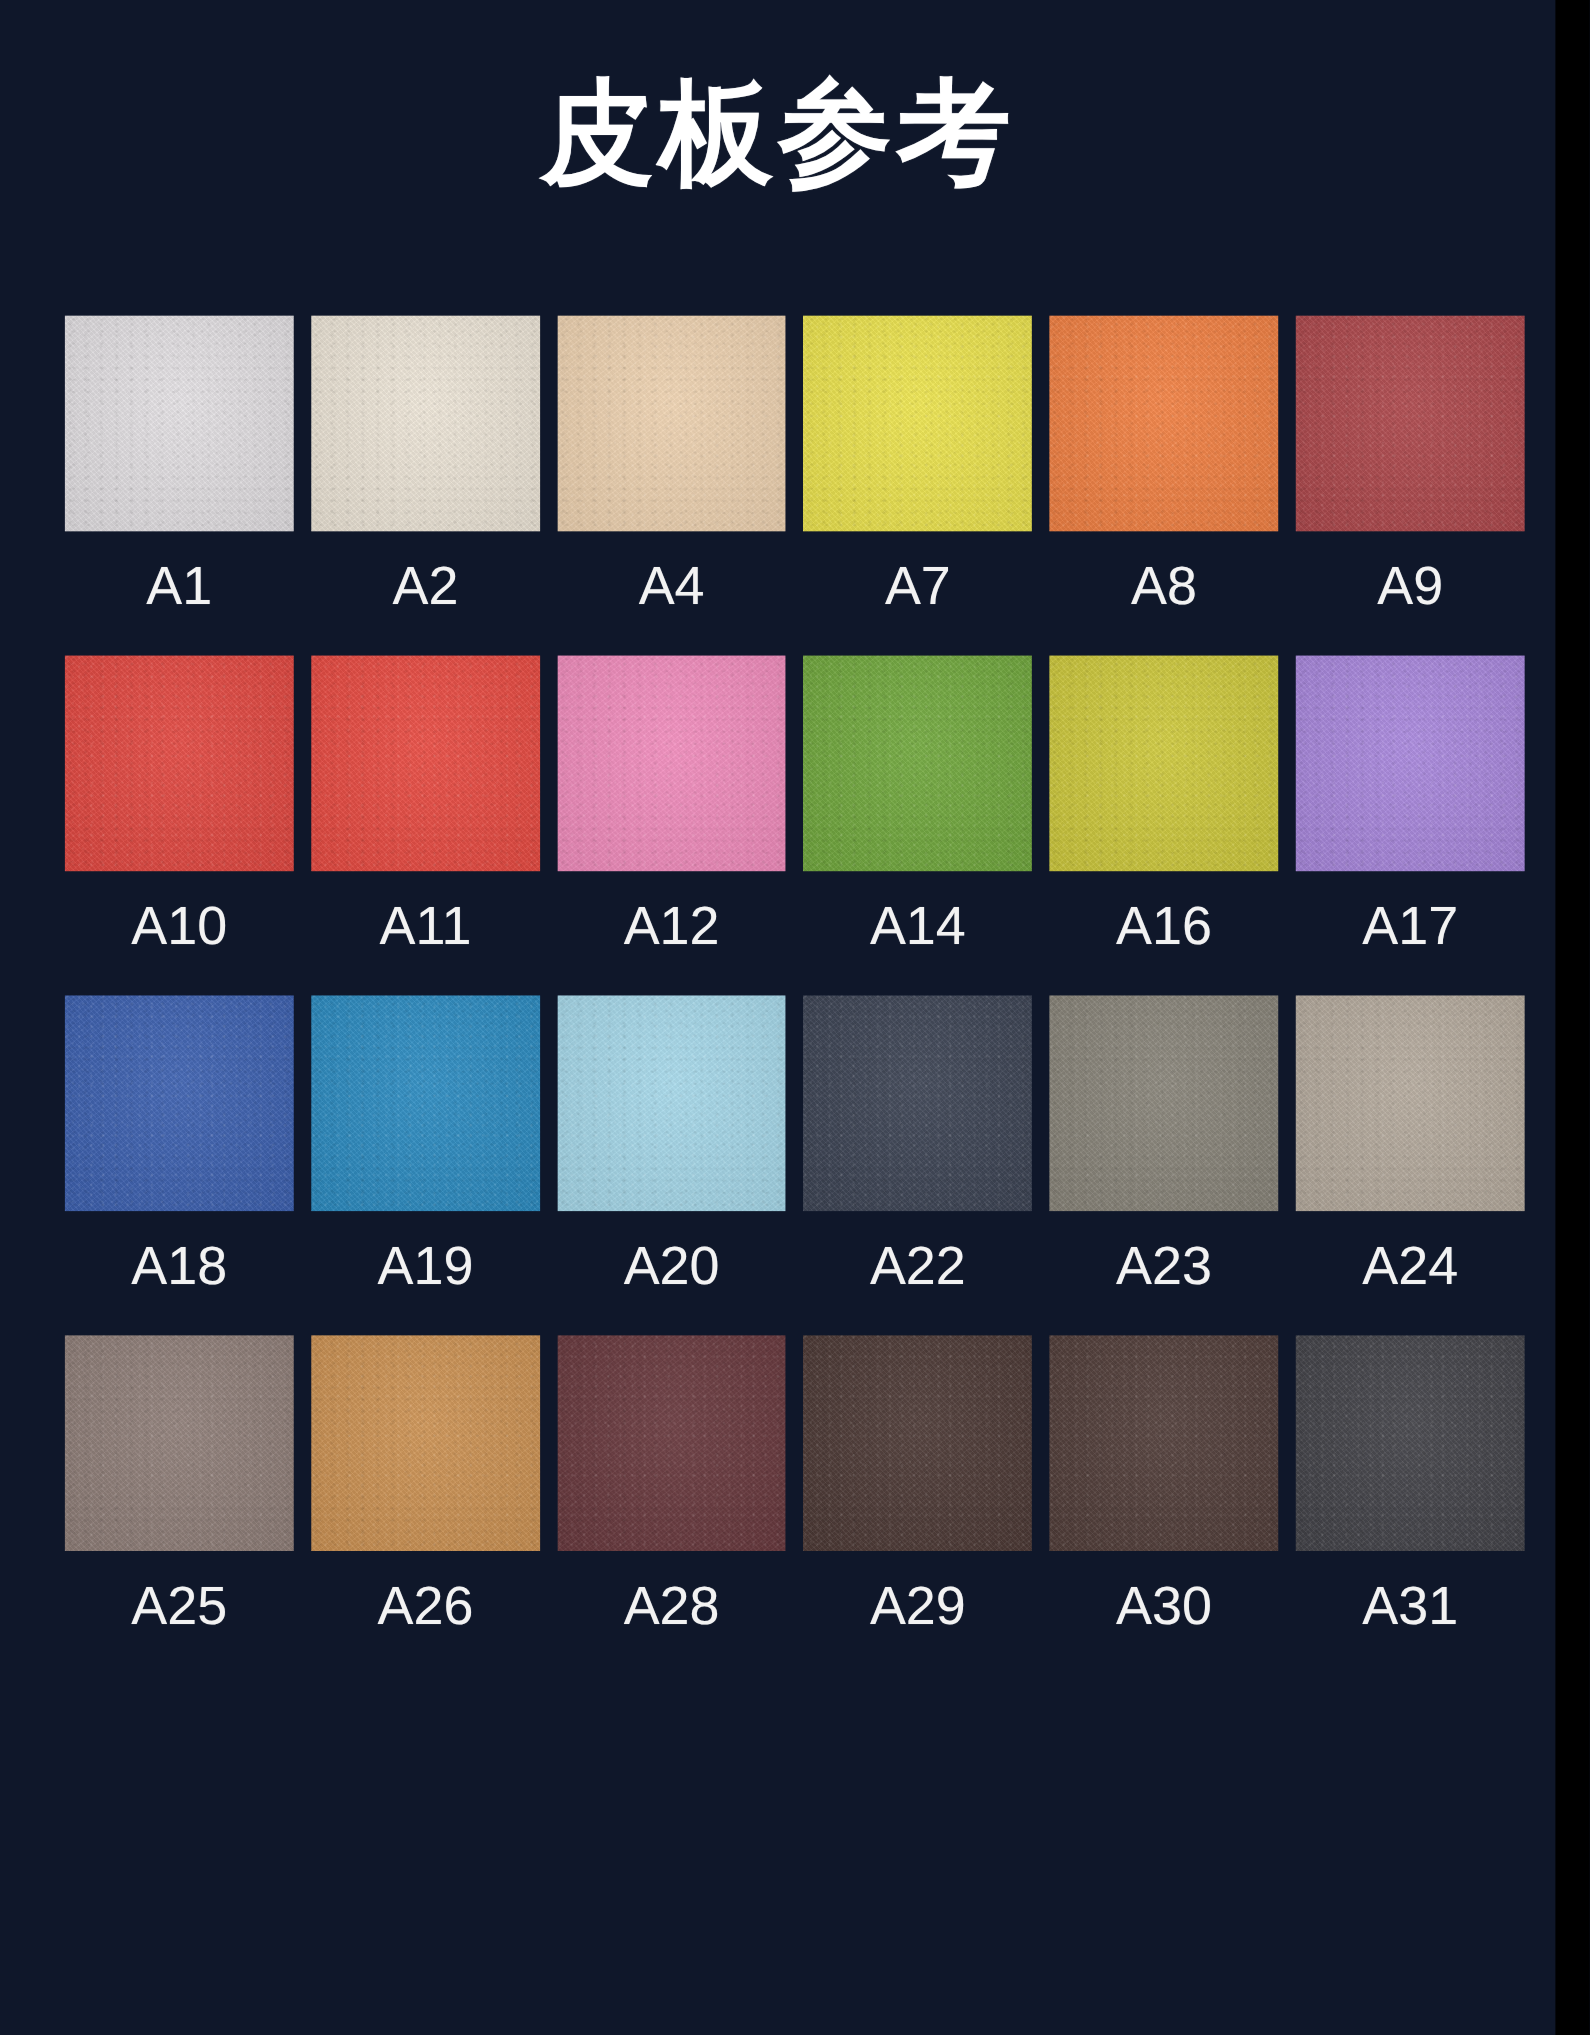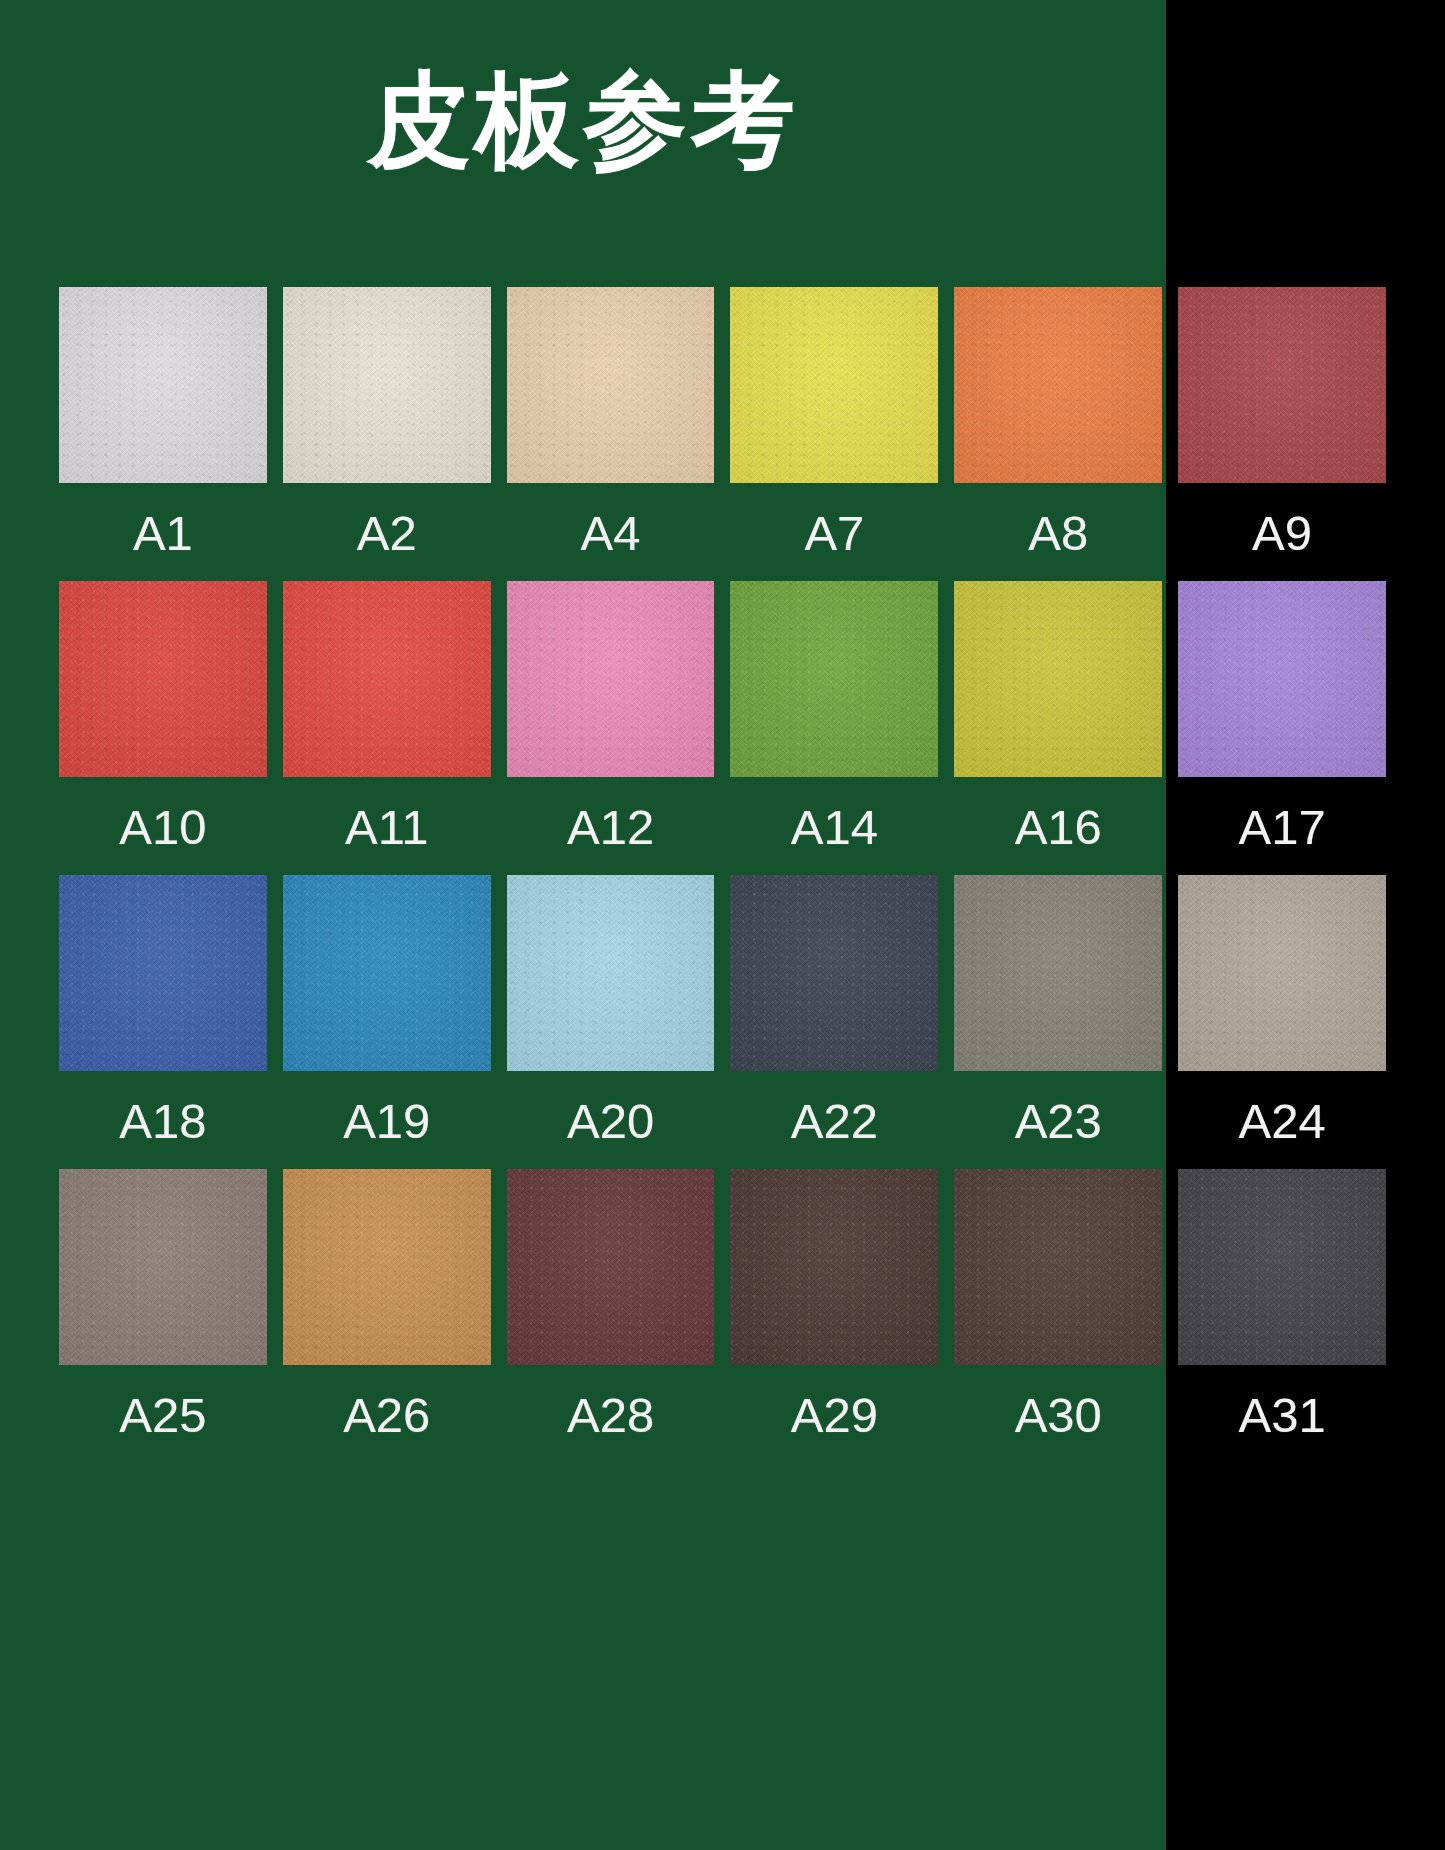--- a/index.html
+++ b/index.html
@@ -17,9 +17,9 @@
   }
 
   #page-root {
-    width: 1166px;
+    width: 1414px;
     height: 1850px;
-    background: #14532d;
+    background: #0f172a;
     position: relative;
   }
 

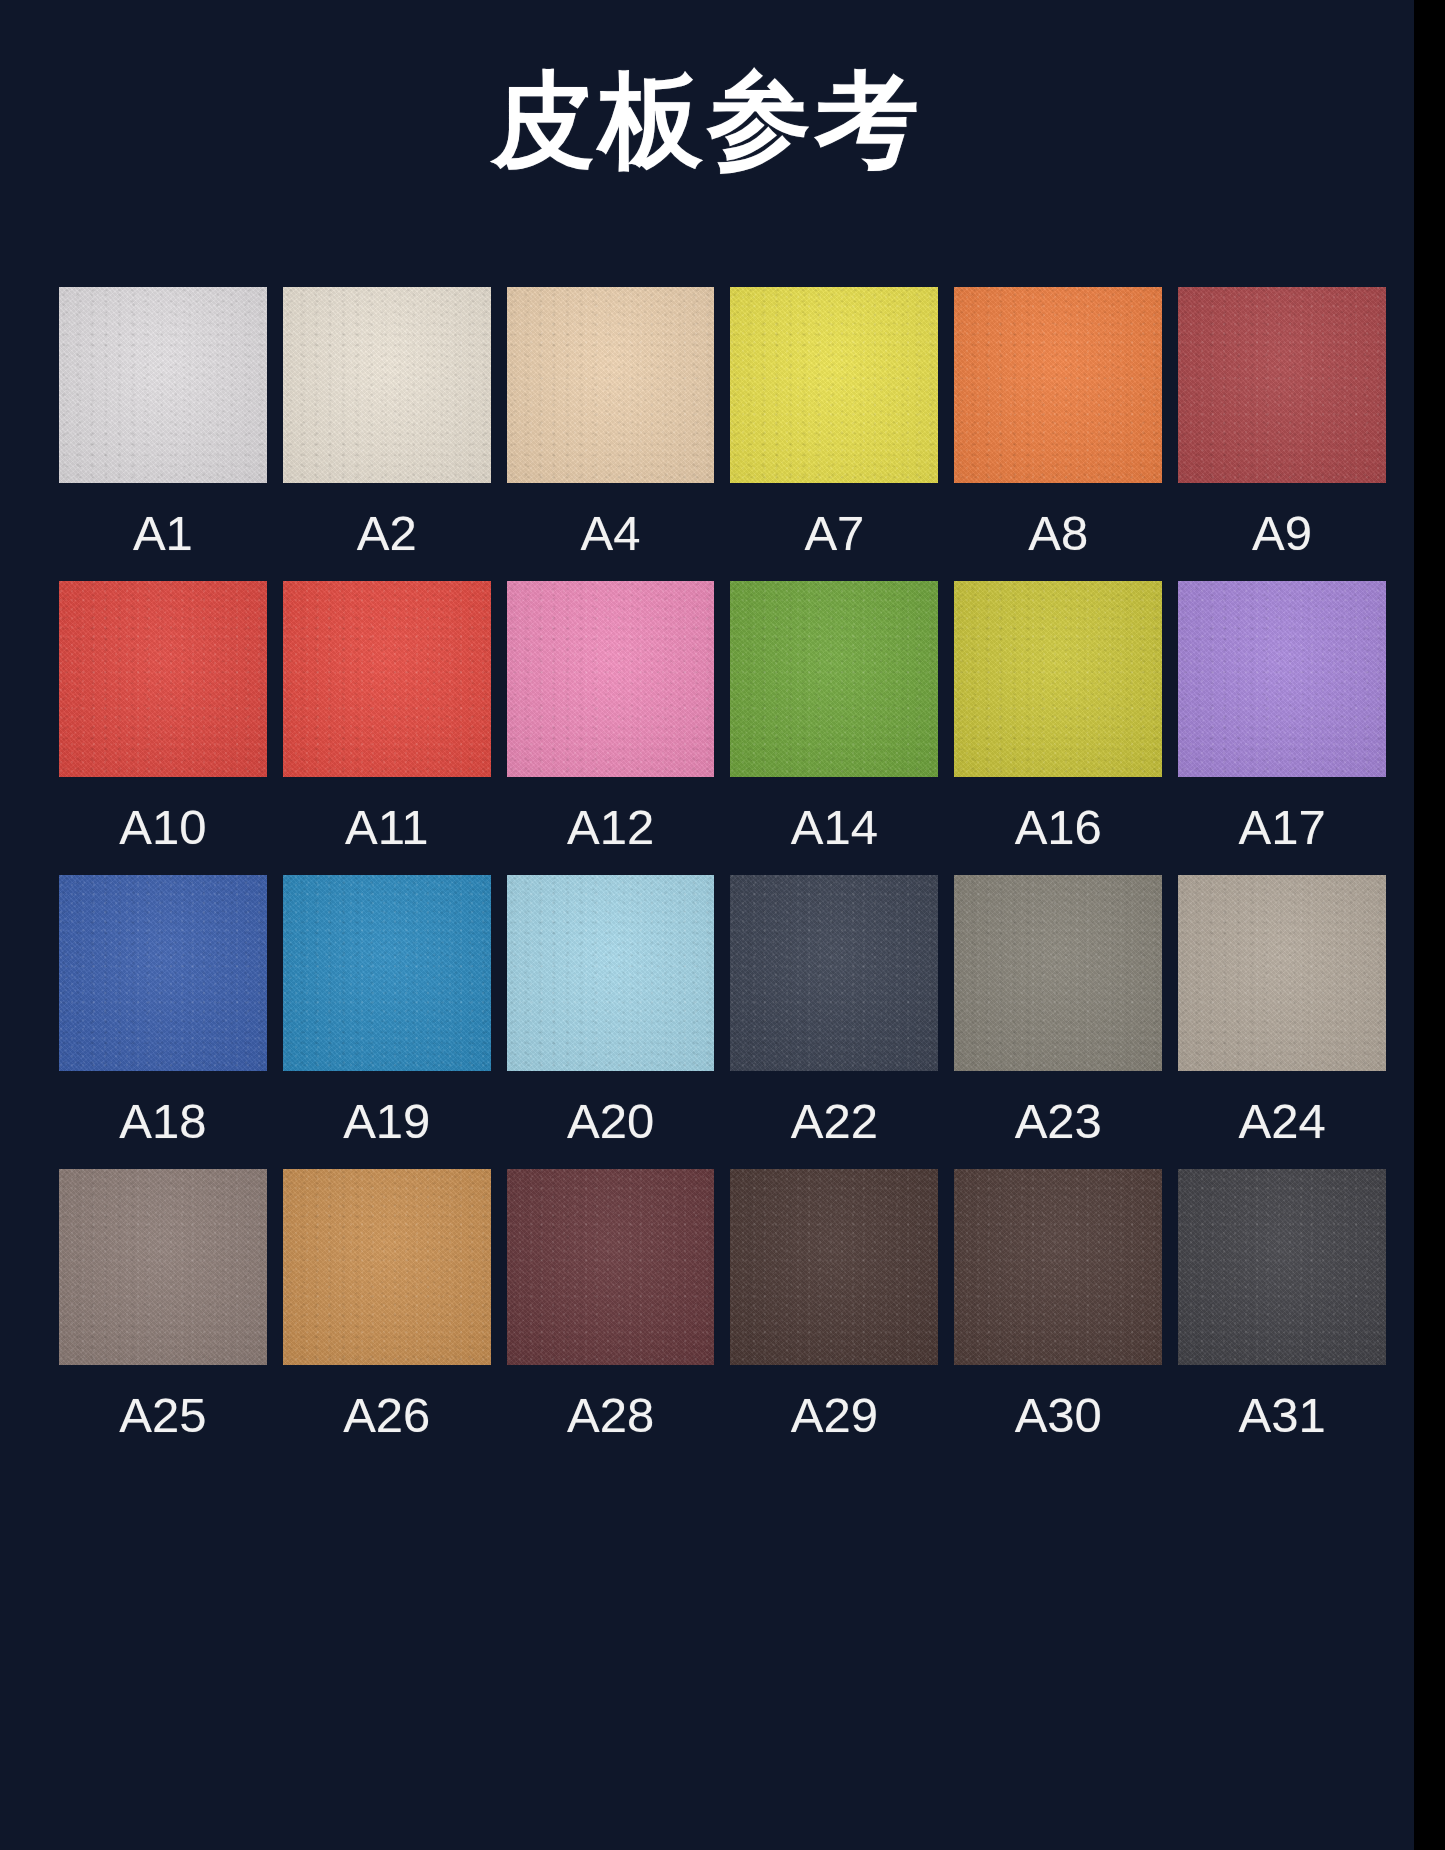--- a/index.html
+++ b/index.html
@@ -94,7 +94,7 @@
     font-weight: 400;
     letter-spacing: 0px;
     padding-top: 26px;
-    padding-bottom: 23px;
+    padding-bottom: 38px;
     text-align: right;
     white-space: nowrap;
     text-shadow: 0 0 1px rgba(255,255,255,0.4);

